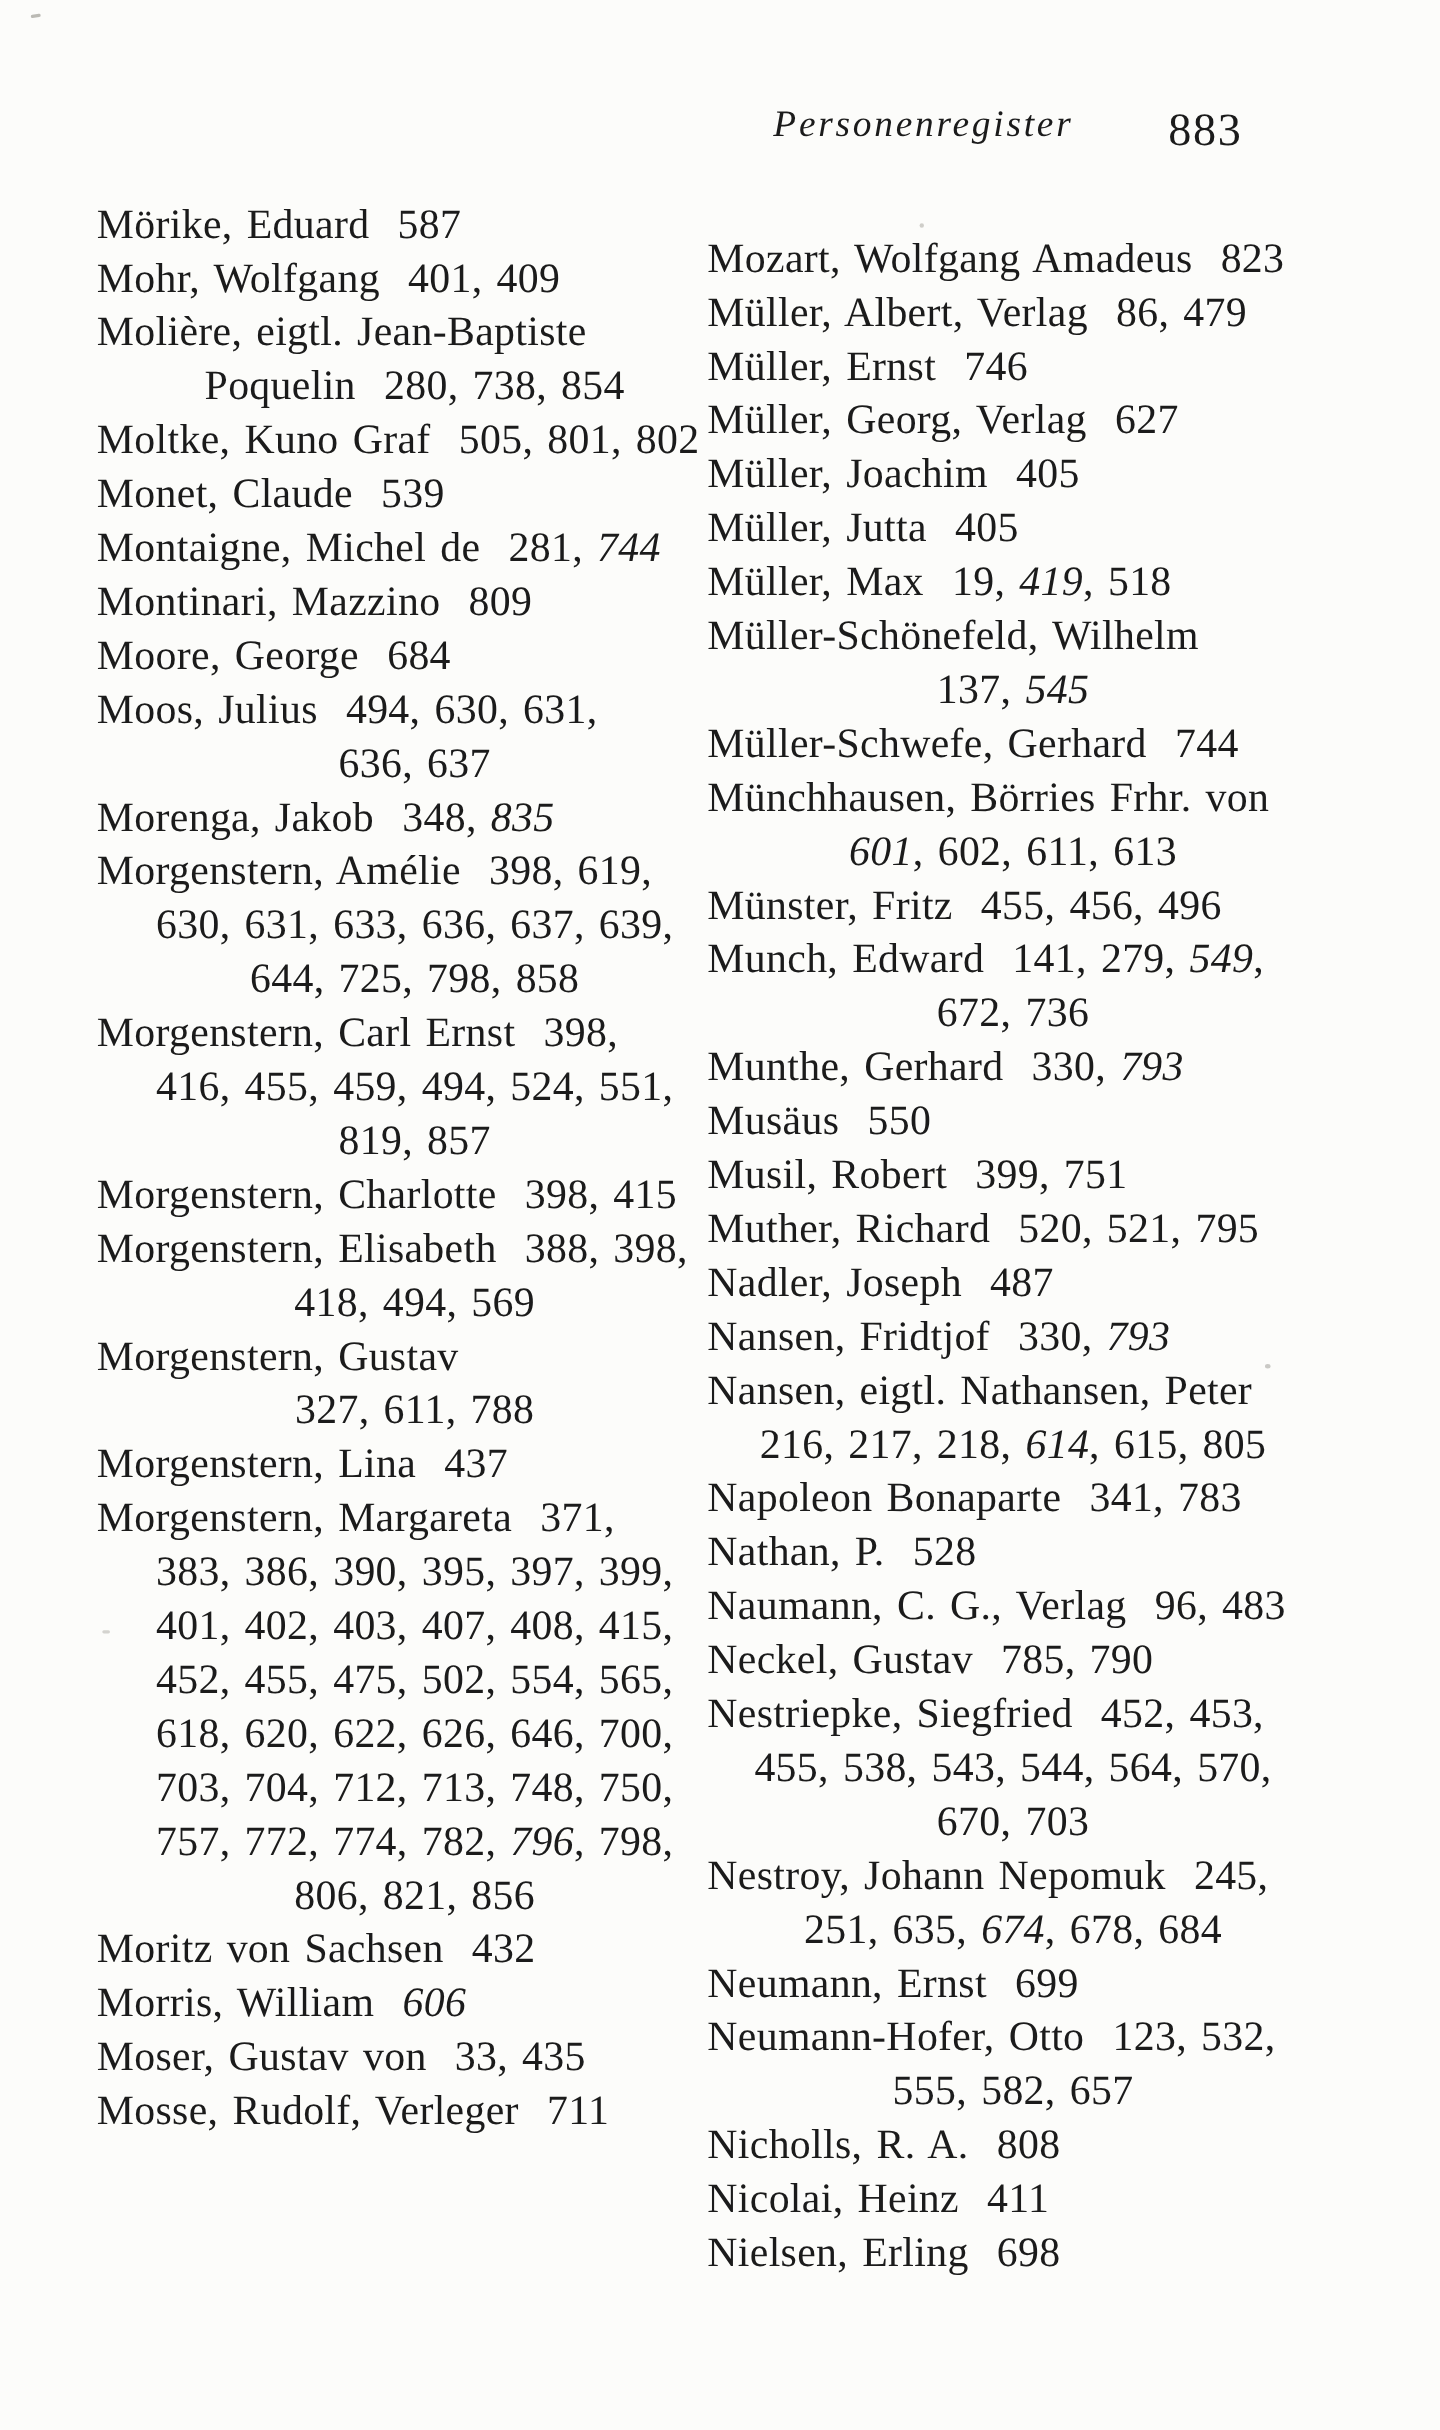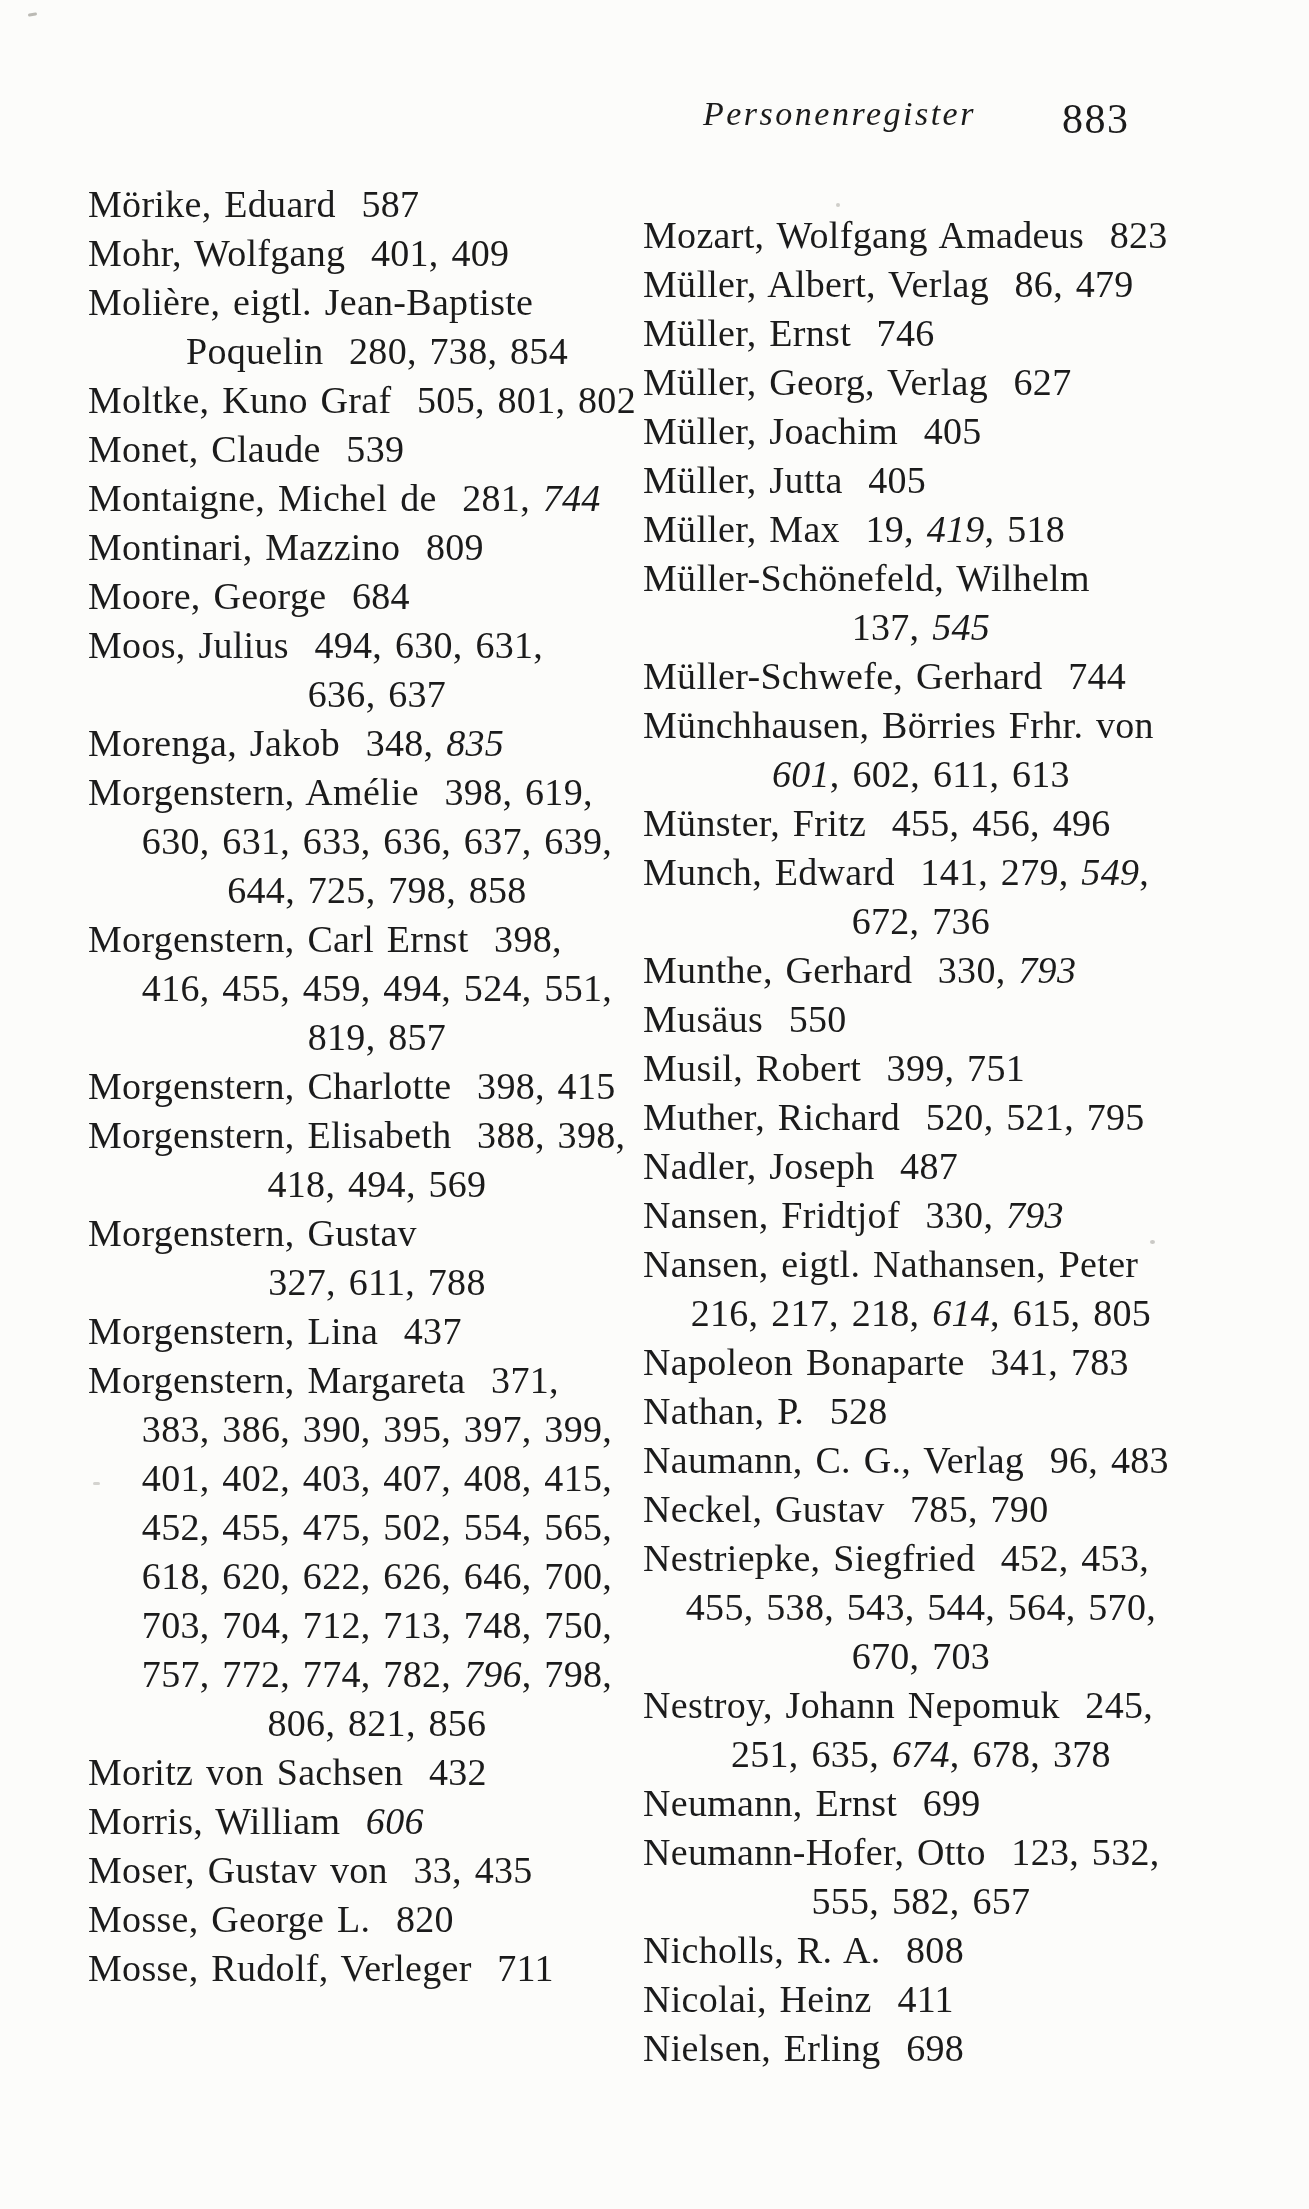--- a/index.html
+++ b/index.html
@@ -142,7 +142,7 @@
       <div class="line cont"><span>455, 538, 543, 544, 564, 570,</span></div>
       <div class="line cont"><span>670, 703</span></div>
       <div class="line"><span>Nestroy, Johann Nepomuk  245,</span></div>
-      <div class="line cont"><span>251, 635, </span><span class="it">674</span><span>, 678, 378</span></div>
+      <div class="line cont"><span>251, 635, </span><span class="it">674</span><span>, 678, 684</span></div>
       <div class="line"><span>Neumann, Ernst  699</span></div>
       <div class="line"><span>Neumann-Hofer, Otto  123, 532,</span></div>
       <div class="line cont"><span>555, 582, 657</span></div>

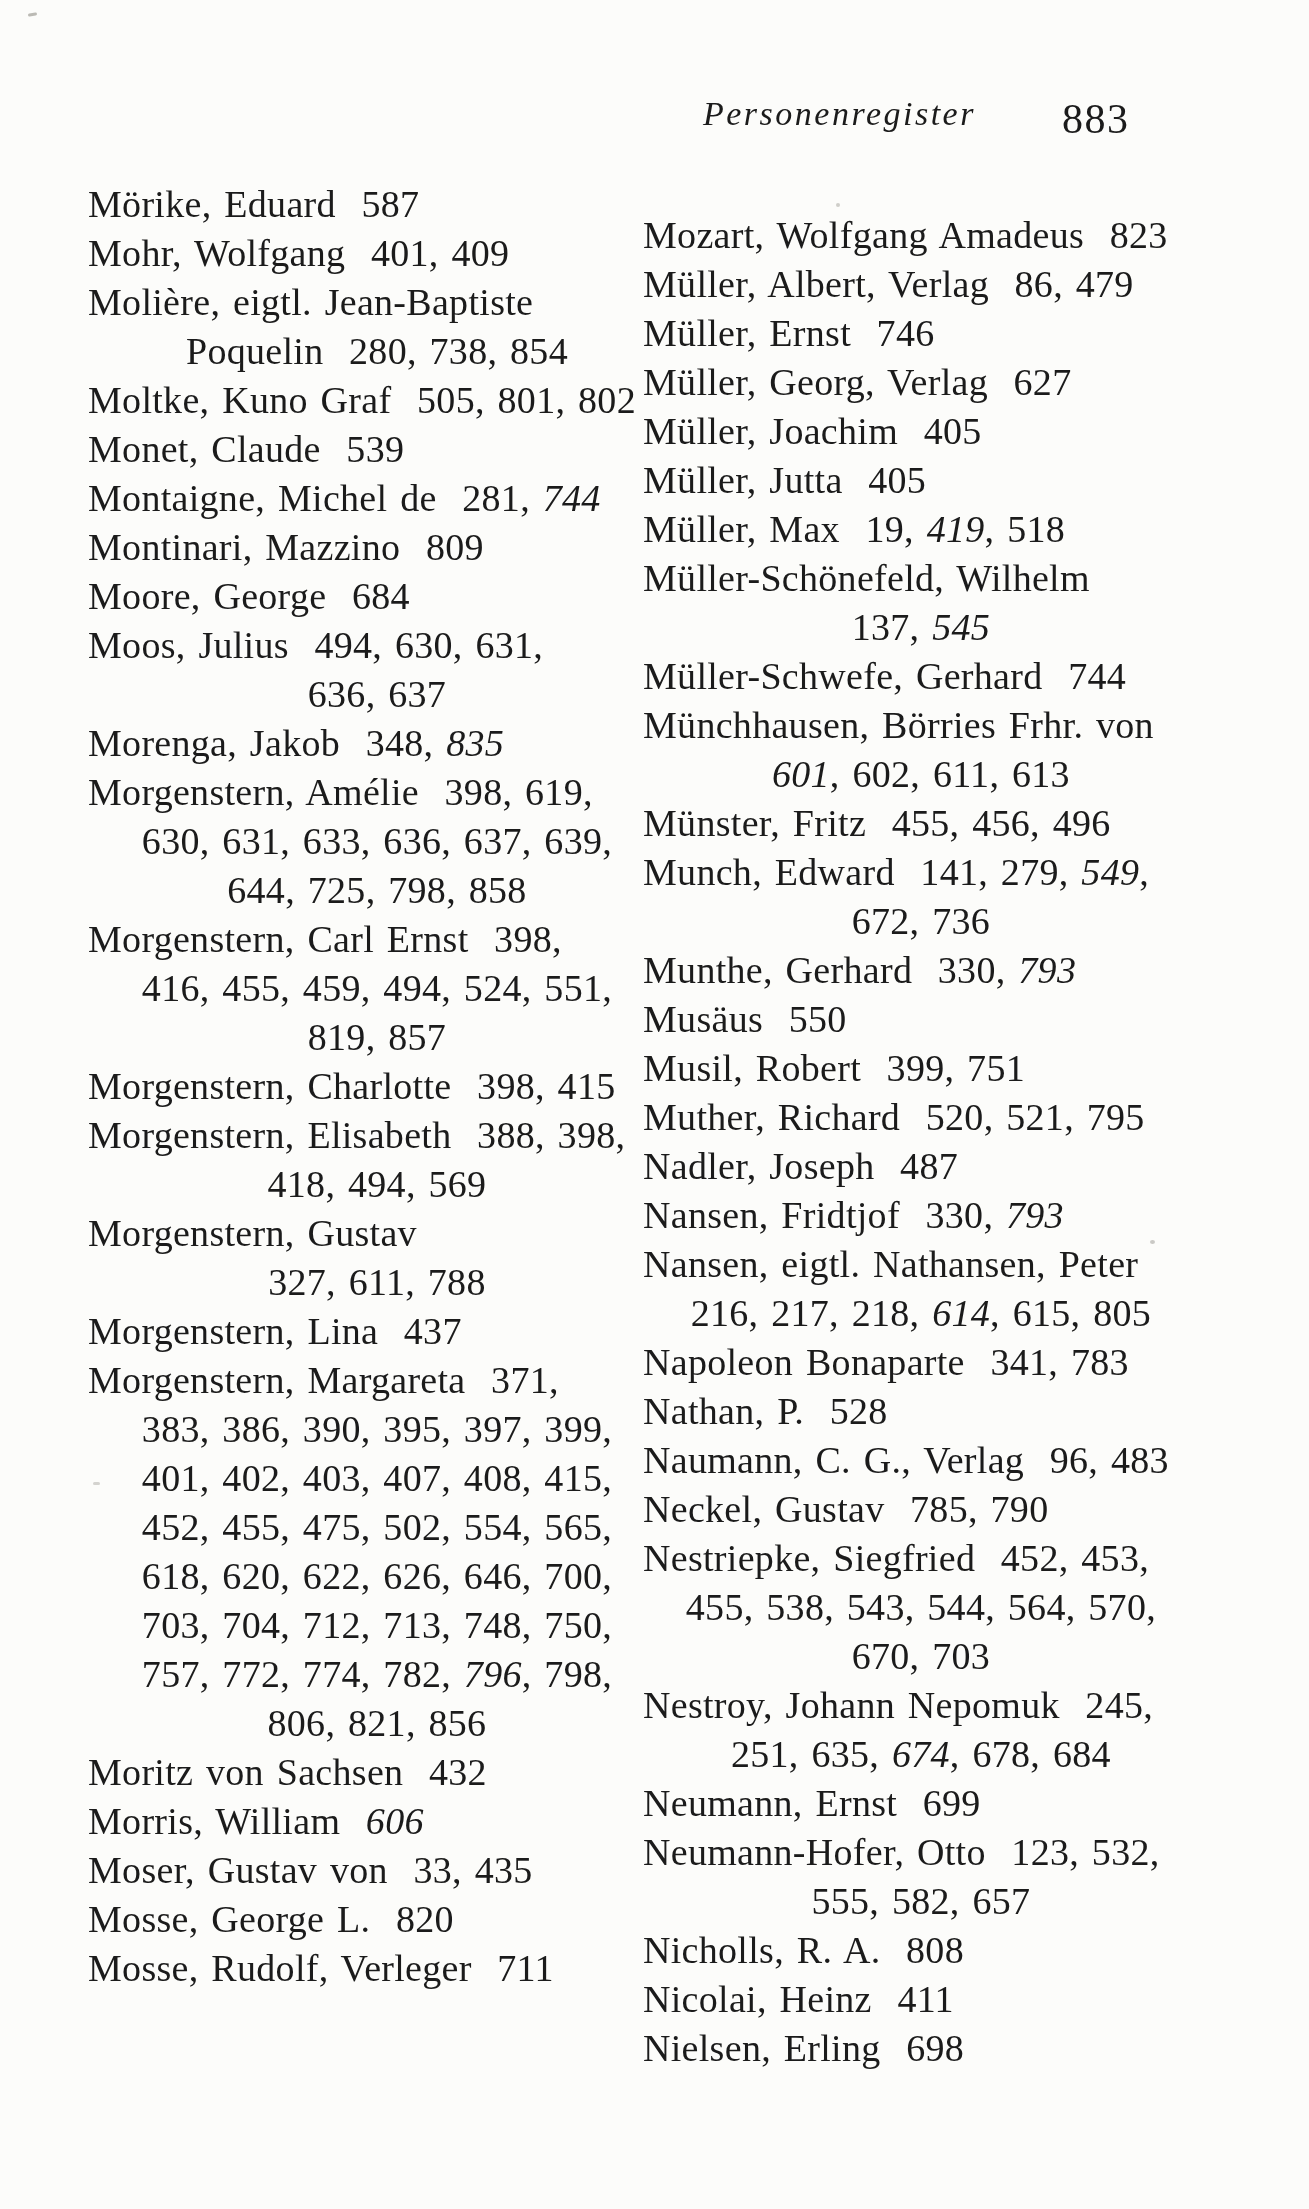--- a/index.html
+++ b/index.html
@@ -106,7 +106,6 @@
       <div class="line"><span>Moritz von Sachsen  432</span></div>
       <div class="line"><span>Morris, William  </span><span class="it">606</span></div>
       <div class="line"><span>Moser, Gustav von  33, 435</span></div>
-      <div class="line"><span>Mosse, George L.  820</span></div>
       <div class="line"><span>Mosse, Rudolf, Verleger  711</span></div>
     </div>
 

